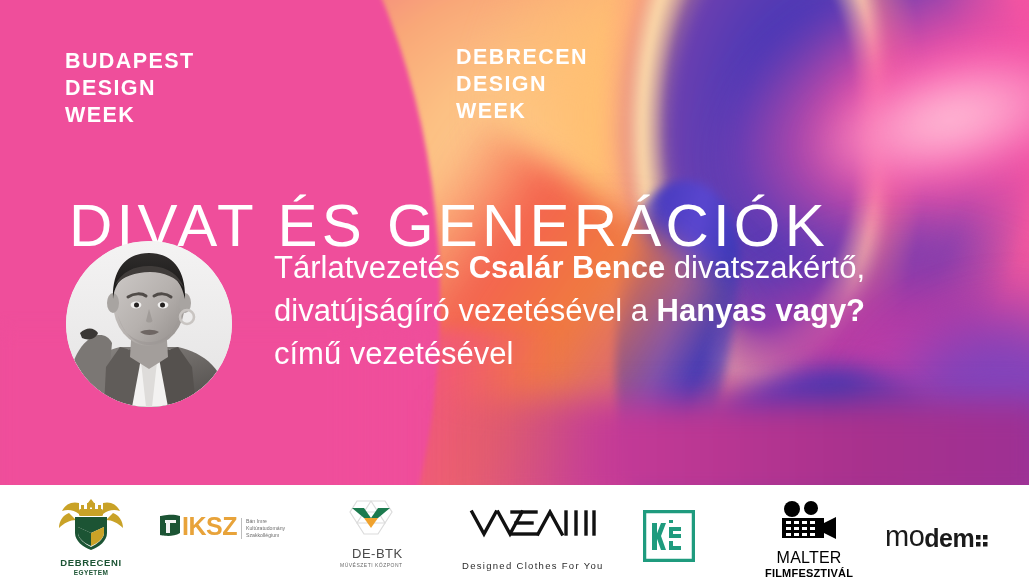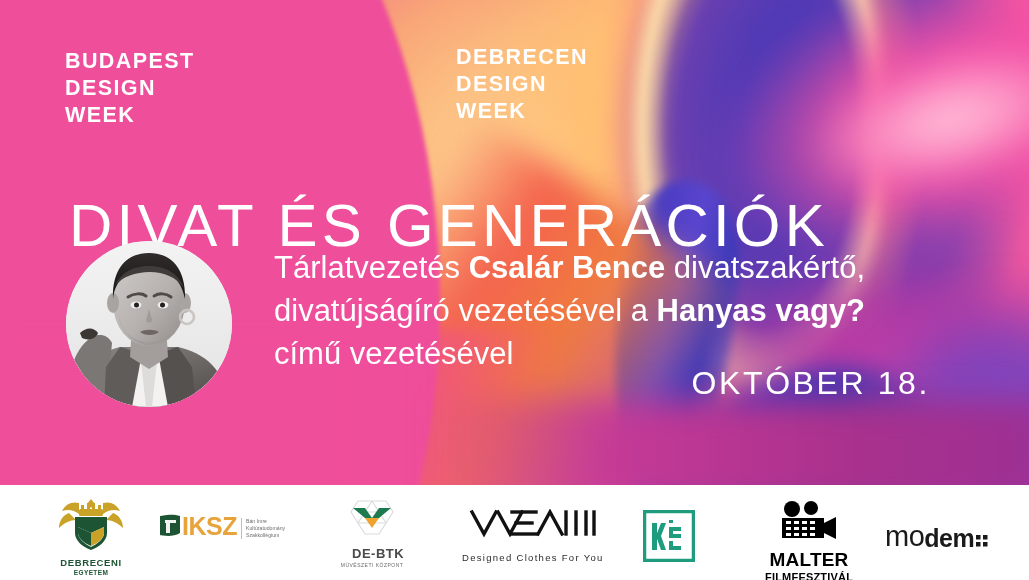--- a/index.html
+++ b/index.html
@@ -430,7 +430,6 @@
   </div>
 
   <div class="when">
-    <div>OKTÓBER 18.</div>
   </div>
 
   <div class="logobar"></div>

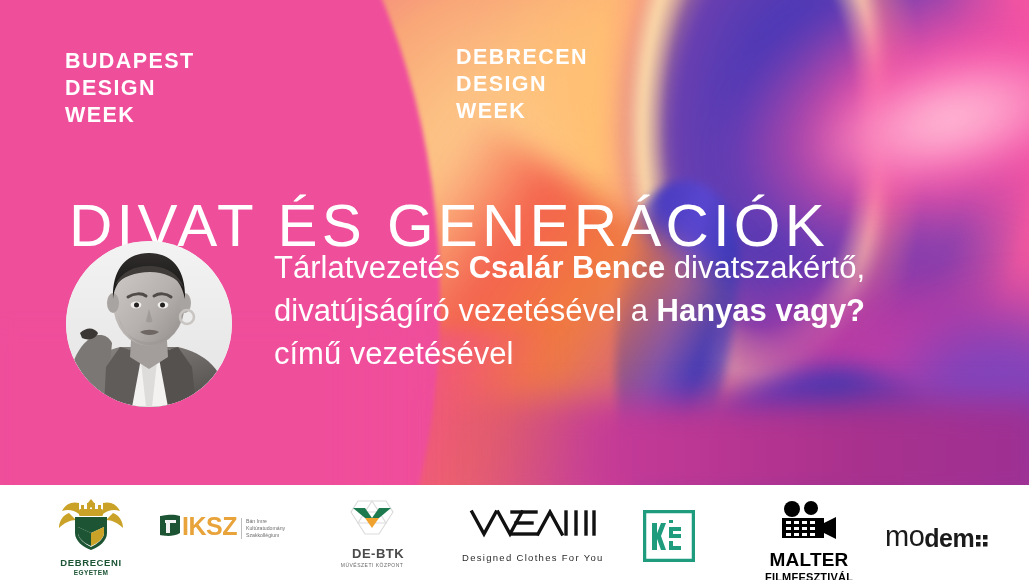--- a/index.html
+++ b/index.html
@@ -304,7 +304,7 @@
     white-space: pre-line;
   }
 
-  .debtk-main { font-size: 13px; color: #4a4a4a; letter-spacing: .5px; font-weight: 700; margin-left: 12px; }
+  .debtk-main { font-size: 13px; color: #4a4a4a; letter-spacing: .5px; font-weight: 400; margin-left: 12px; }
   .debtk-sub  { font-size: 5px; color: #6a6a6a; letter-spacing: .5px; margin-top: 1px; }
 
   .weam-sub {

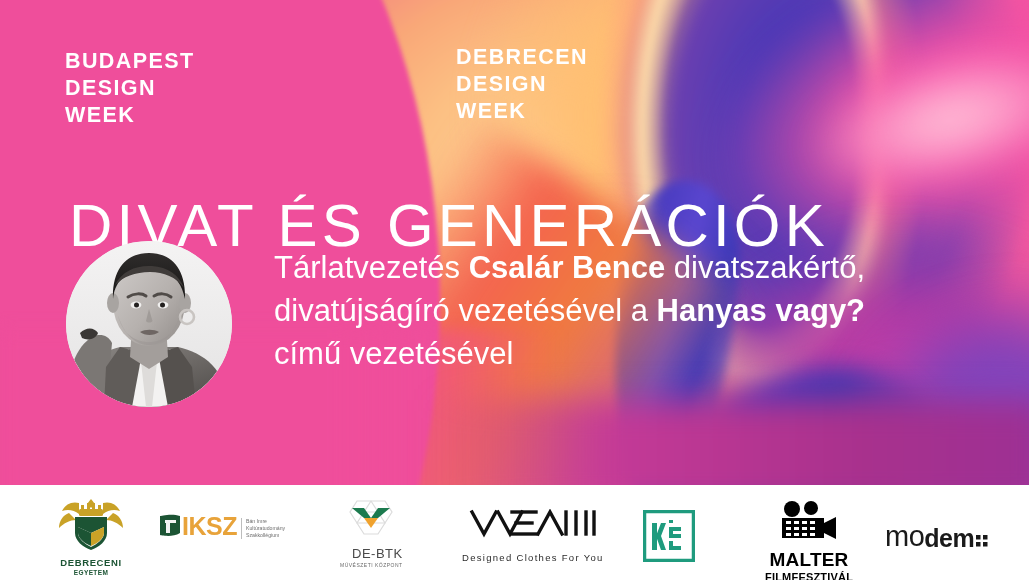--- a/index.html
+++ b/index.html
@@ -312,7 +312,7 @@
     color: #2b2b2b;
     letter-spacing: 1.3px;
     text-align: center;
-    margin-top: 9px;
+    margin-top: 17px;
   }
 
   .malter-main { font-size: 19px; font-weight: 700; color: #000; letter-spacing: .2px; }

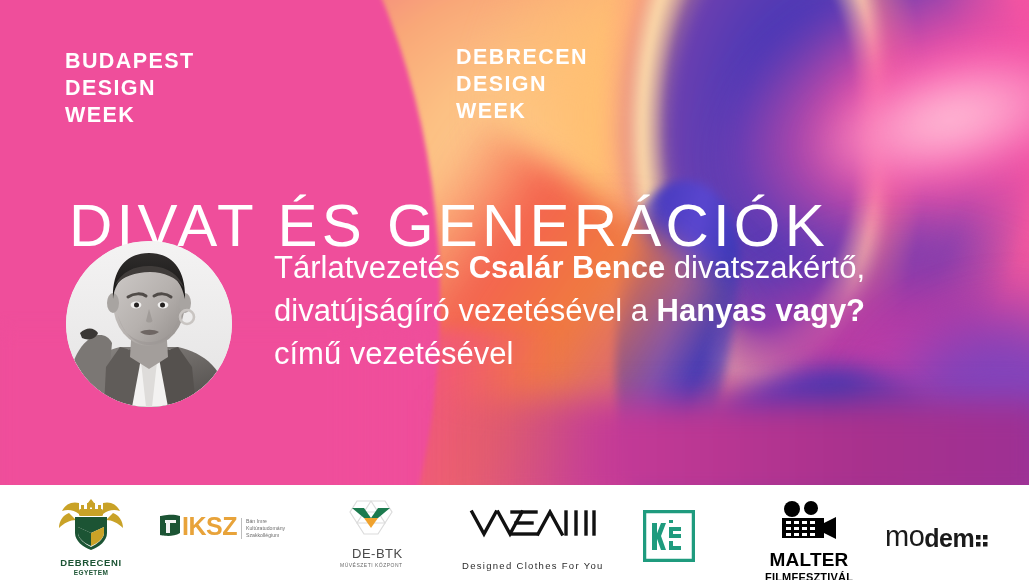--- a/index.html
+++ b/index.html
@@ -315,7 +315,7 @@
     margin-top: 17px;
   }
 
-  .malter-main { font-size: 19px; font-weight: 700; color: #000; letter-spacing: .2px; }
+  .malter-main { font-size: 16px; font-weight: 400; color: #000; letter-spacing: .2px; }
   .malter-sub  { font-size: 11px; font-weight: 700; color: #000; letter-spacing: .2px; }
 
   .modem-mo  { font-size: 29px; font-weight: 300; color: #1a1a1a; letter-spacing: -.5px; }

